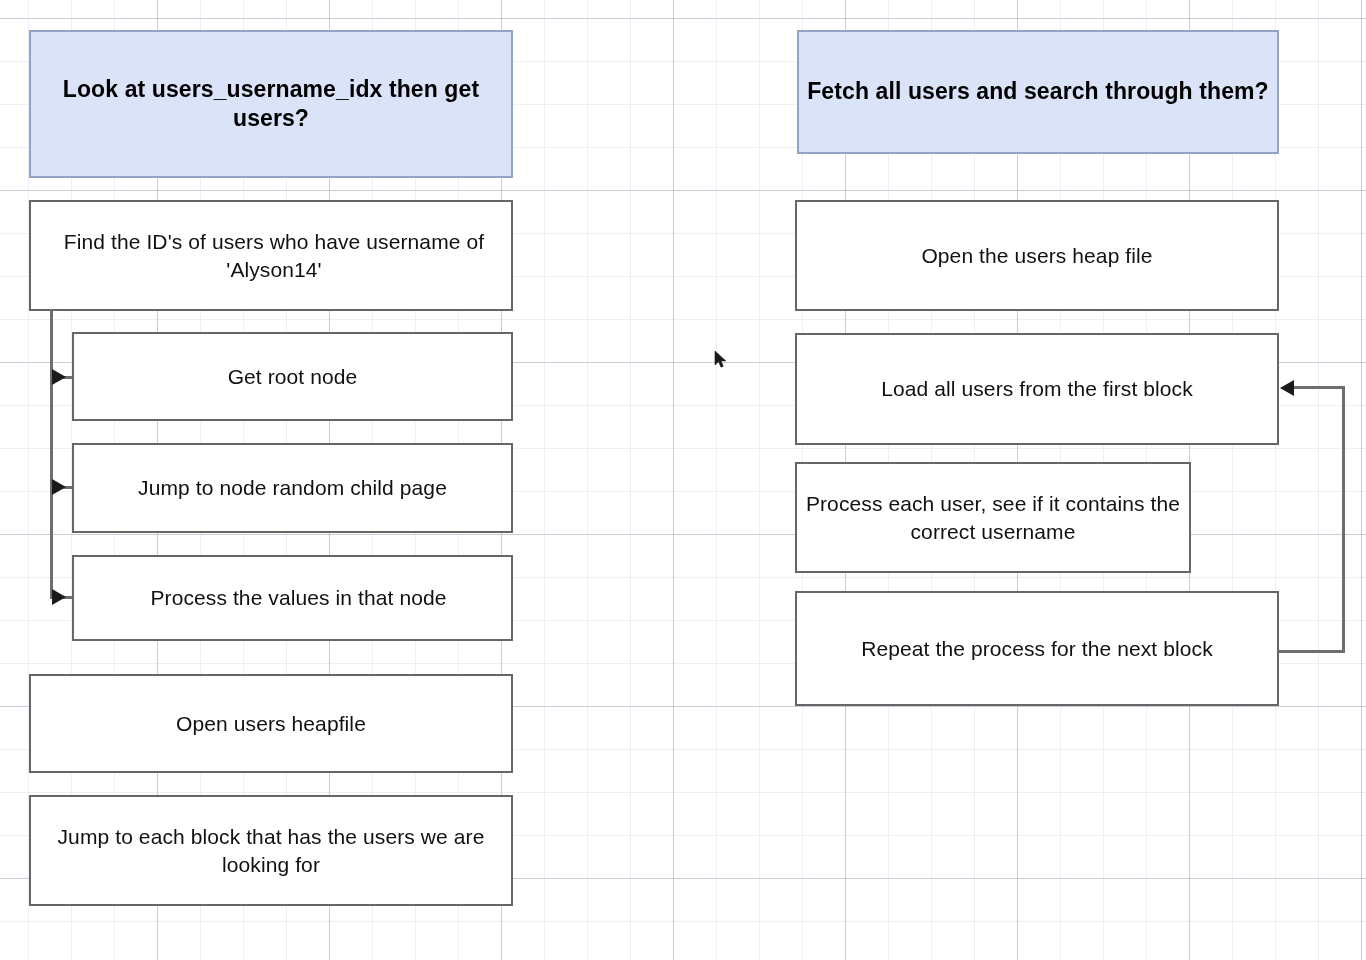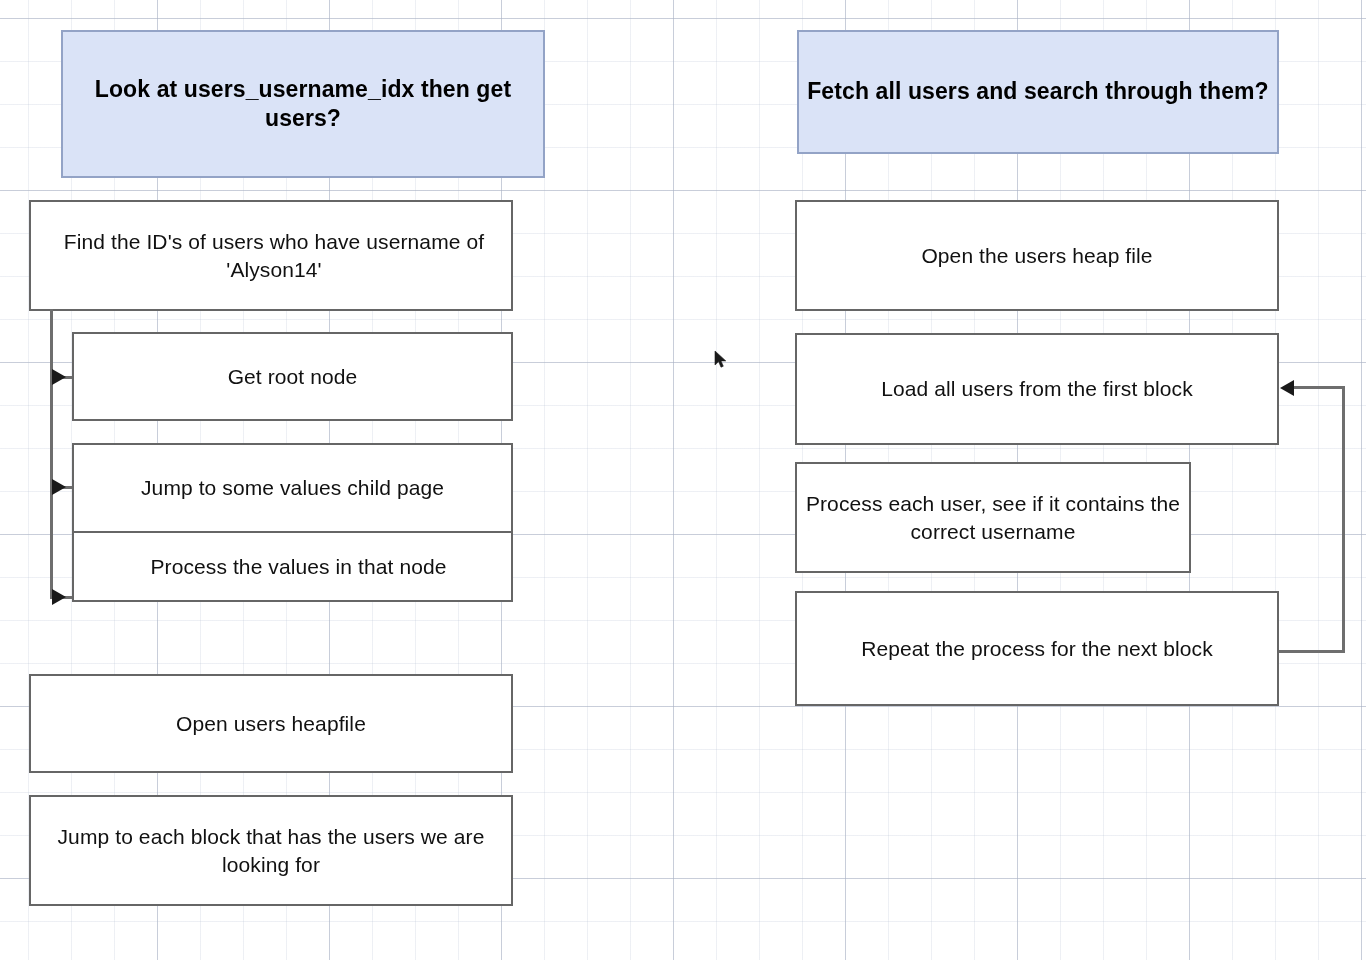--- a/index.html
+++ b/index.html
@@ -110,7 +110,7 @@
 
 <div id="canvas">
 
-  <div class="node header" style="left:29px; top:30px; width:484px; height:148px;margin-left:32px;">
+  <div class="node header" style="left:29px; top:30px; width:484px; height:148px;">
     <span class="label">Look at users_username_idx then get users?</span>
   </div>
 

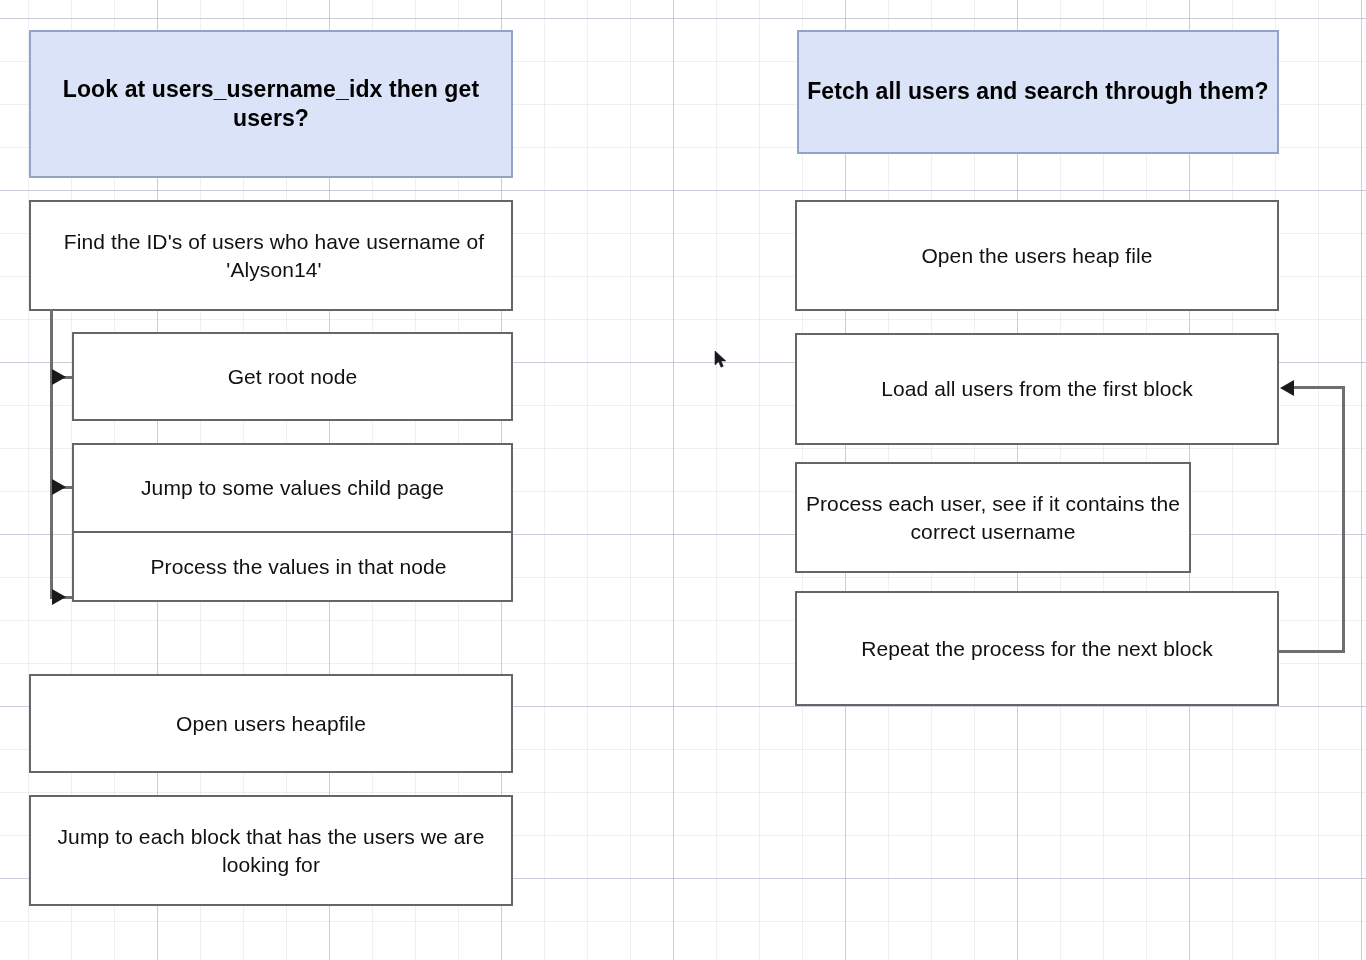--- a/index.html
+++ b/index.html
@@ -123,7 +123,7 @@
   </div>
 
   <div class="node" style="left:72px; top:443px; width:441px; height:90px;">
-    <span class="label">Jump to some values child page</span>
+    <span class="label">Jump to node random child page</span>
   </div>
 
   <div class="node" style="left:72px; top:531px; width:441px; height:71px;padding-left:20px;">

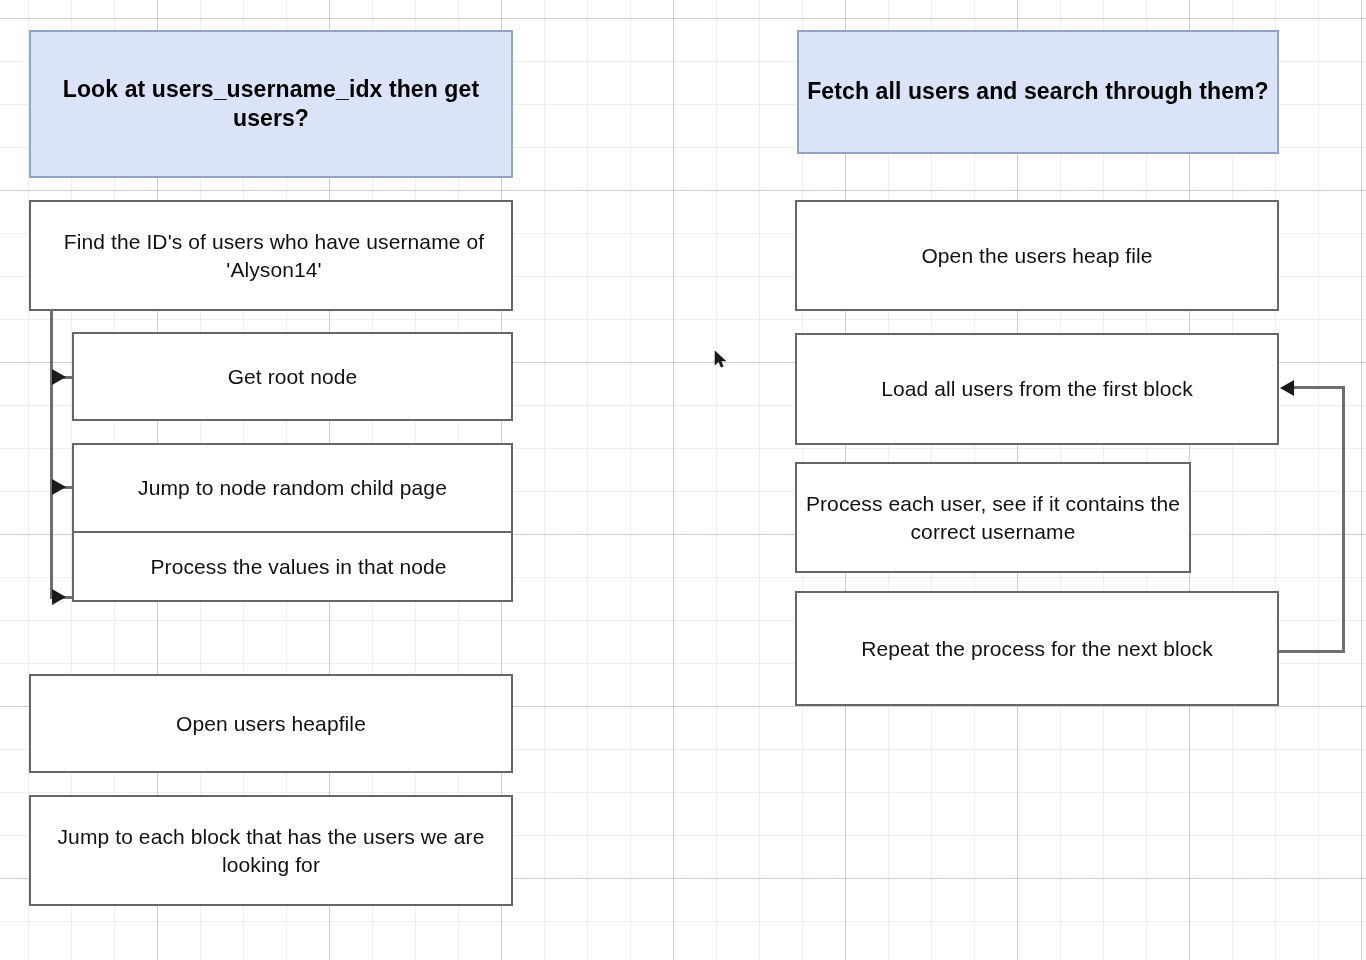--- a/index.html
+++ b/index.html
@@ -126,7 +126,7 @@
     <span class="label">Jump to node random child page</span>
   </div>
 
-  <div class="node" style="left:72px; top:531px; width:441px; height:71px;padding-left:20px;">
+  <div class="node" style="left:72px; top:555px; width:441px; height:86px;padding-left:20px;">
     <span class="label">Process the values in that node</span>
   </div>
 

